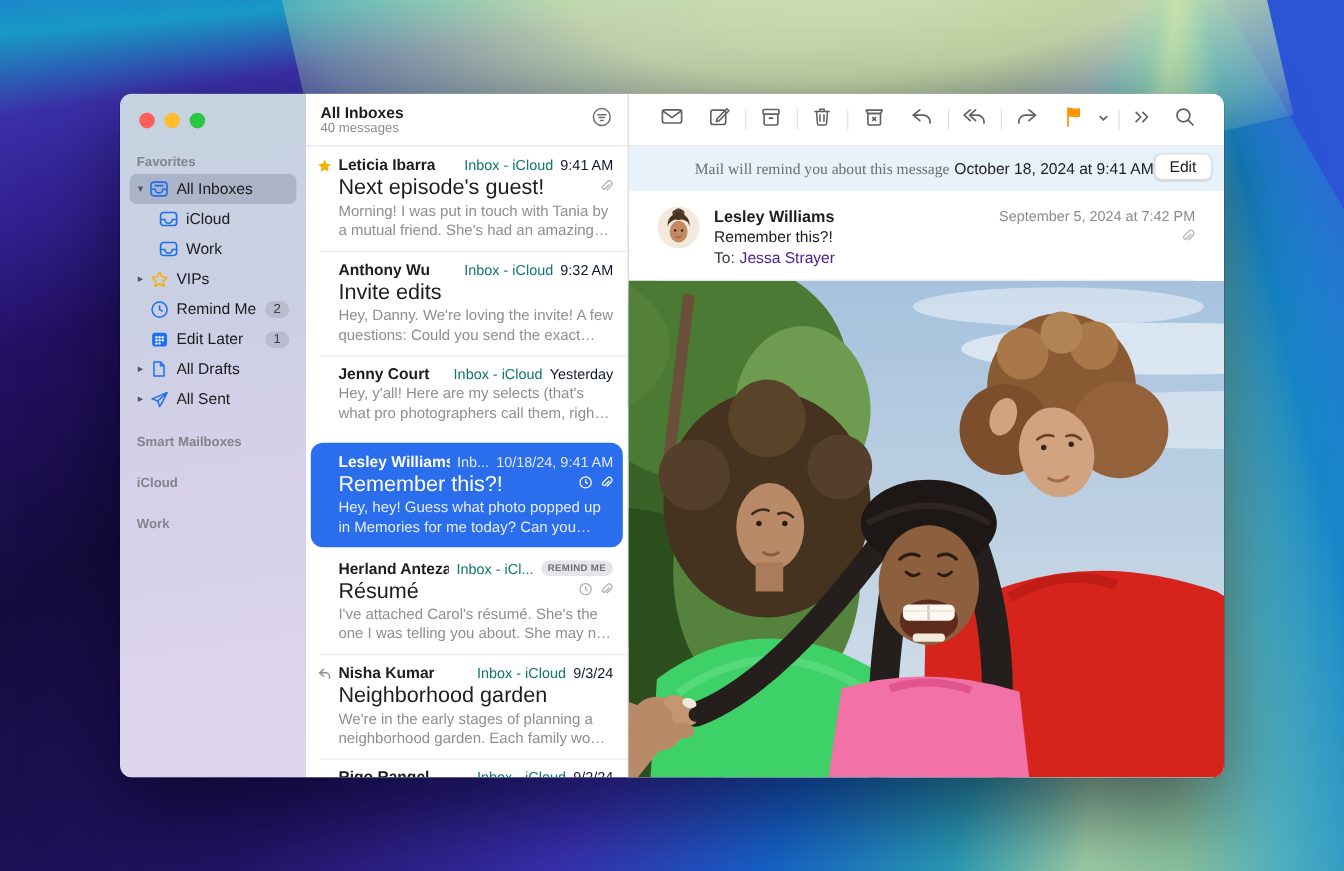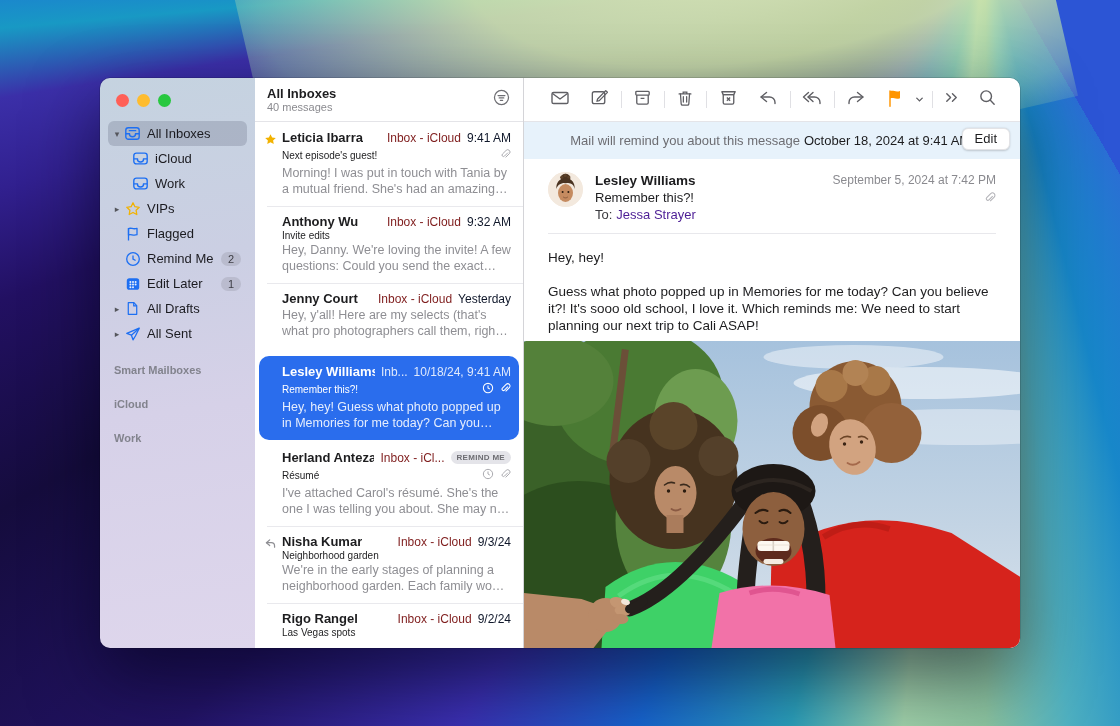--- a/index.html
+++ b/index.html
@@ -103,6 +103,7 @@
         <div class="dot g"></div>
       </div>
 
+      <div class="sec-label">Favorites</div>
 
       <div class="side-item selected">
         <span class="chev">▾</span>

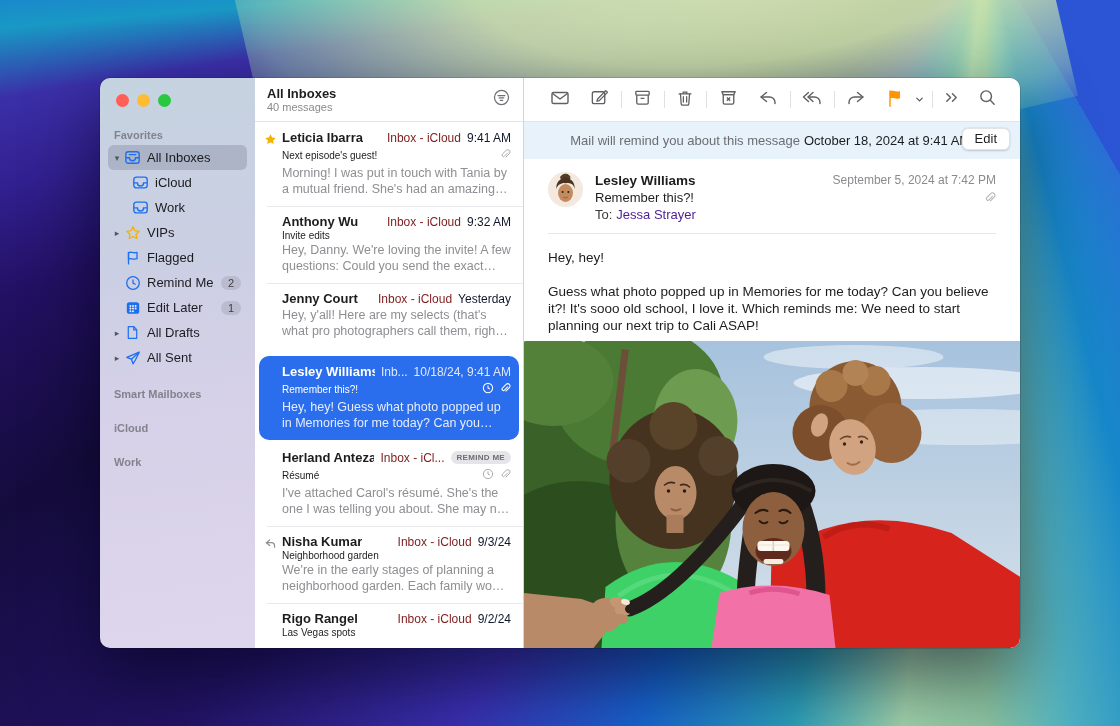--- a/index.html
+++ b/index.html
@@ -50,7 +50,7 @@
   .marker { position:absolute; left:9px; top:10px; width:14px; height:14px; }
   .l1 { display:flex; align-items:center; gap:6px; }
   .sender { font-size:13px; font-weight:bold; color:#1d1d1f; white-space:nowrap; overflow:hidden; flex-shrink:1; }
-  .mbox { font-size:12px; color:#7f1d1d; white-space:nowrap; margin-left:auto; }
+  .mbox { font-size:12px; color:#0f766e; white-space:nowrap; margin-left:auto; }
   .mdate { font-size:12px; color:#0f172a; white-space:nowrap; }
   .l2 { display:flex; align-items:center; margin-top:1px; }
   .subject { font-size:10px; color:#1d1d1f; flex:1; white-space:nowrap; overflow:hidden; }

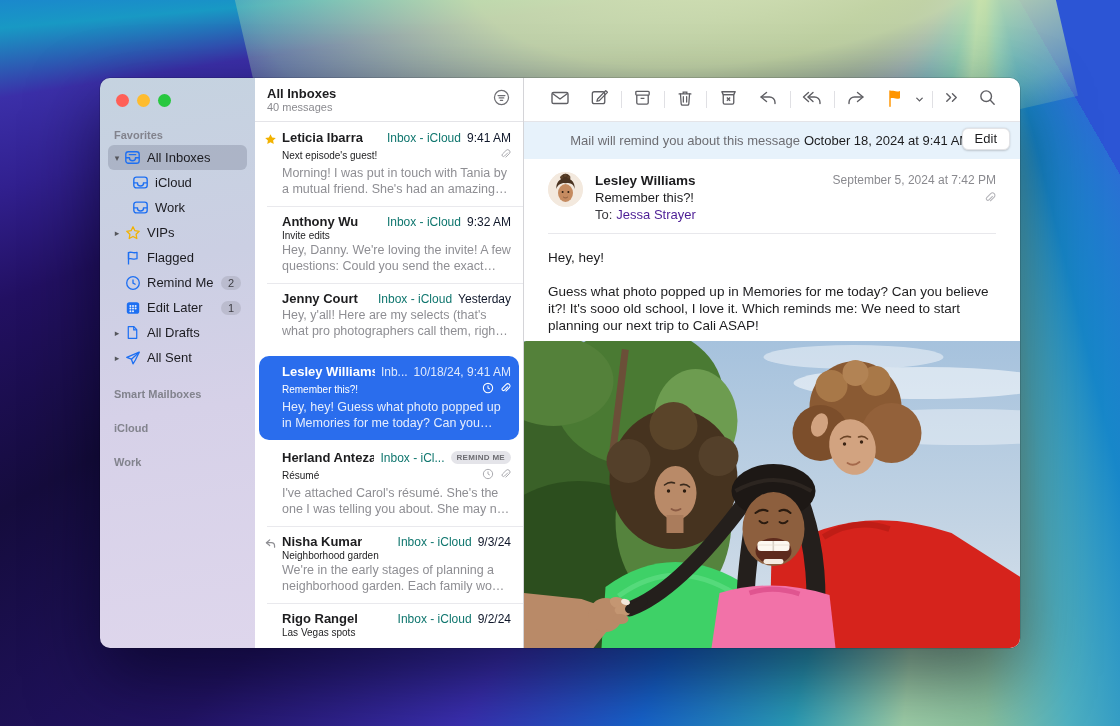--- a/index.html
+++ b/index.html
@@ -69,7 +69,7 @@
   .tsep { width:1px; height:17px; background:#e0e0e4; margin:0 2px; }
   .tsp { flex:1; max-width:22px; }
   .banner { height:37px; flex:0 0 37px; background:#e7f2fb; display:flex; align-items:center; justify-content:center; position:relative; font-size:13px; }
-  .banner .b-grey { color:#6d6d72; }
+  .banner .b-grey { color:#6d6d72;font-family:Liberation Serif, serif; }
   .banner .b-dark { color:#1d1d1f; margin-left:4px; }
   .edit-btn { position:absolute; right:10px; top:6px; background:#fff; border:1px solid #e3e3e6; box-shadow:0 .5px 2px rgba(0,0,0,.18); border-radius:6px; font-size:13px; color:#1d1d1f; padding:2px 12px 3px; }
   .msg-header { flex:0 0 75px; display:flex; padding:13px 24px 0 24px; position:relative; }

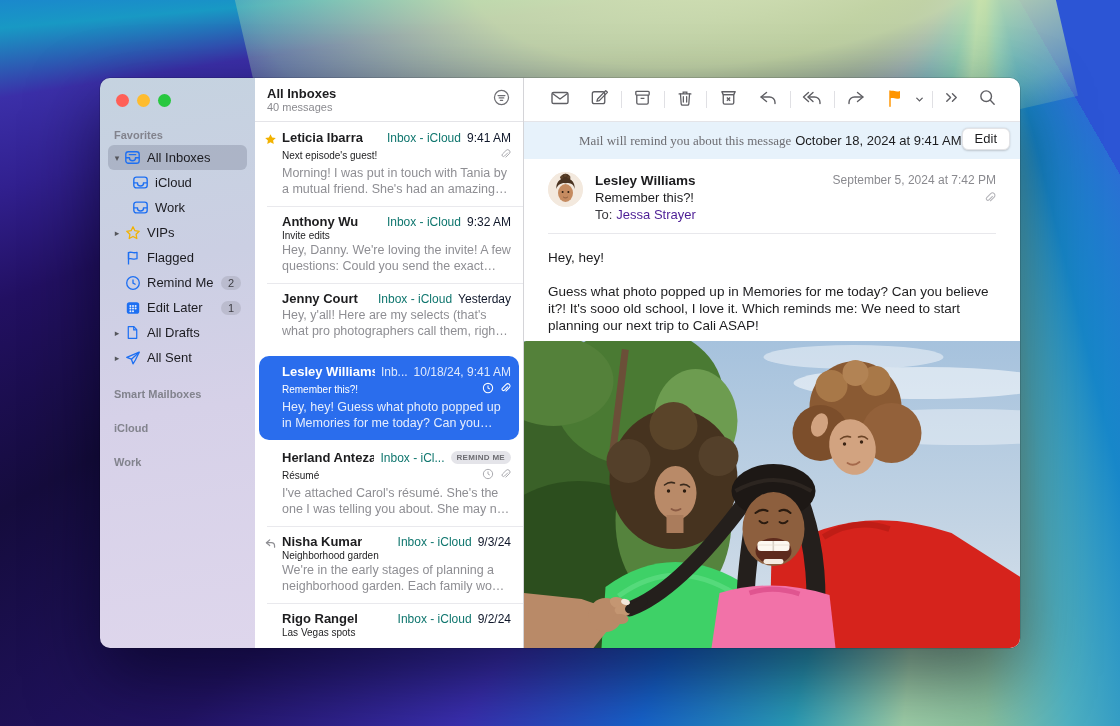--- a/index.html
+++ b/index.html
@@ -53,7 +53,7 @@
   .mbox { font-size:12px; color:#0f766e; white-space:nowrap; margin-left:auto; }
   .mdate { font-size:12px; color:#0f172a; white-space:nowrap; }
   .l2 { display:flex; align-items:center; margin-top:1px; }
-  .subject { font-size:10px; color:#1d1d1f; flex:1; white-space:nowrap; overflow:hidden; }
+  .subject { font-size:18px; color:#1d1d1f; flex:1; white-space:nowrap; overflow:hidden; }
   .l2icons { display:flex; gap:5px; color:#a8a8ad; align-items:center; }
   .preview { margin-top:1px; font-size:12.5px; line-height:16px; color:#8e8e93; display:-webkit-box; -webkit-line-clamp:2; -webkit-box-orient:vertical; overflow:hidden; }
   .mrow.selected .sender,.mrow.selected .subject { color:#fff; }

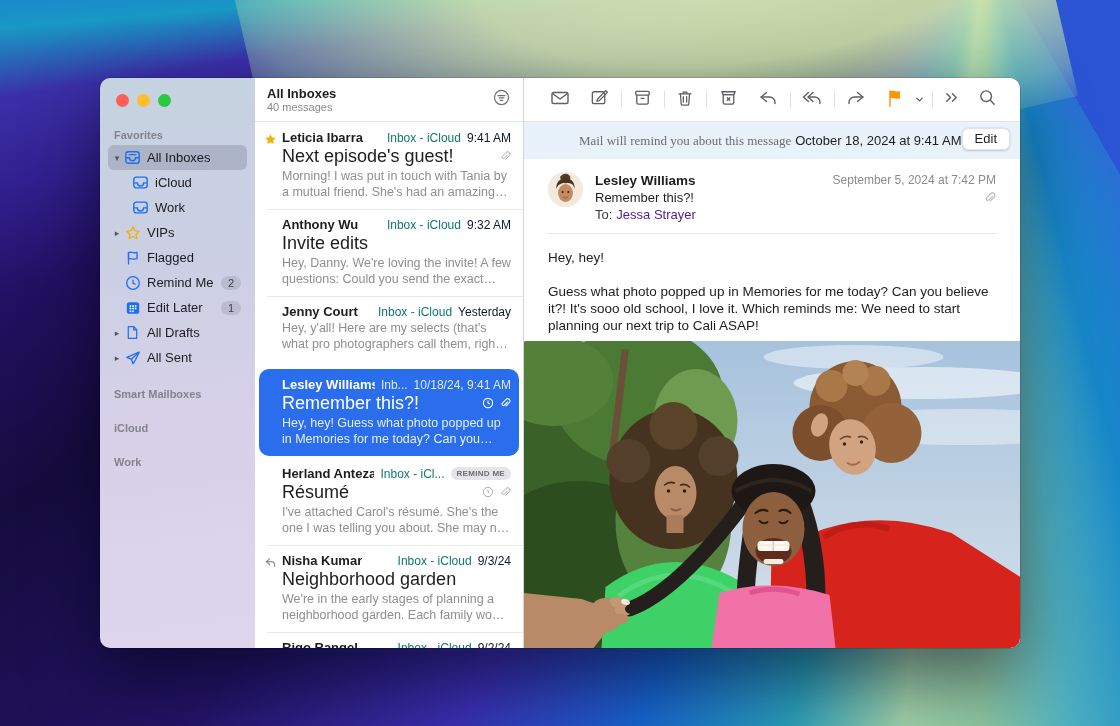--- a/index.html
+++ b/index.html
@@ -147,16 +147,6 @@
         <span class="lbl">VIPs</span>
       </div>
 
-      <div class="side-item">
-        <span class="chev blank">▸</span>
-        <span class="sicon">
-            <svg width="16" height="16" viewBox="0 0 16 16" fill="none" stroke="currentColor" stroke-width="1.3" stroke-linejoin="round">
-              <path d="M3.5 14.5V2"></path>
-              <path d="M3.5 2.6c2.5-1.3 4.5 1.2 8.5-.3v6.4c-4 1.5-6-1-8.5.3z"></path>
-            </svg>
-          </span>
-        <span class="lbl">Flagged</span>
-      </div>
 
       <div class="side-item">
         <span class="chev blank">▸</span>

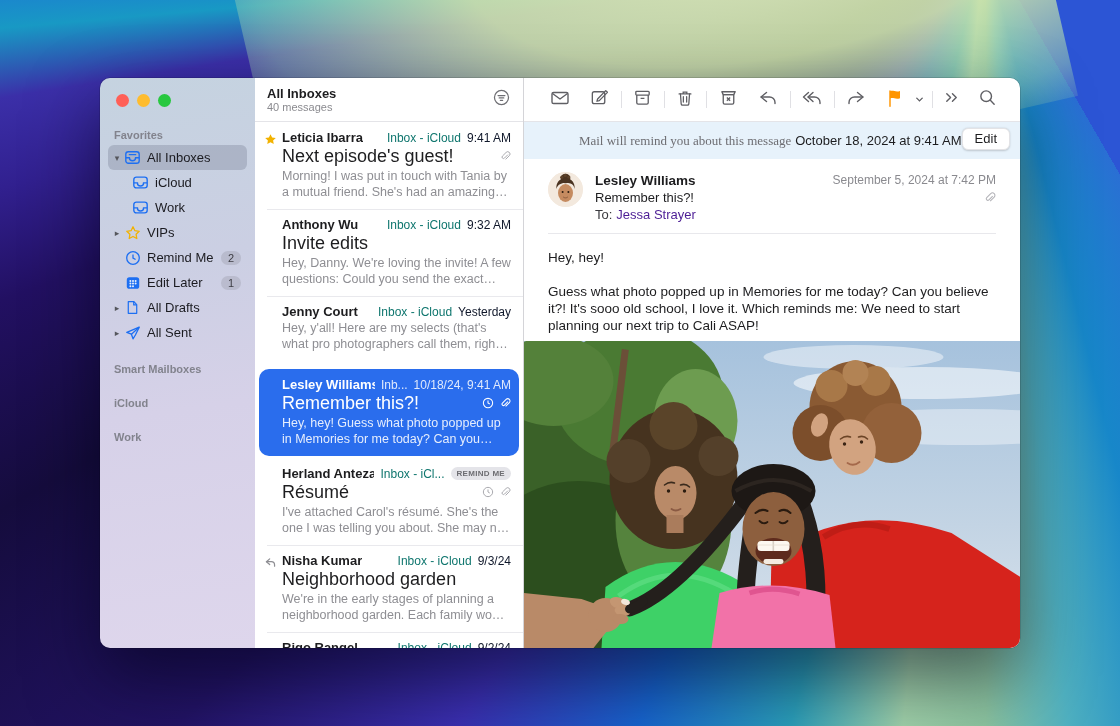--- a/index.html
+++ b/index.html
@@ -462,11 +462,6 @@
         </div>
       </div>
 
-      <div class="msg-body">
-        <p>Hey, hey!</p>
-        <p>Guess what photo popped up in Memories for me today? Can you believe it?! It's sooo old school, I love it. Which reminds me: We need to start planning our next trip to Cali ASAP!</p>
-
-      </div>
 
       <div class="photo">
         <svg viewBox="0 0 497 307" preserveAspectRatio="xMidYMid slice">

